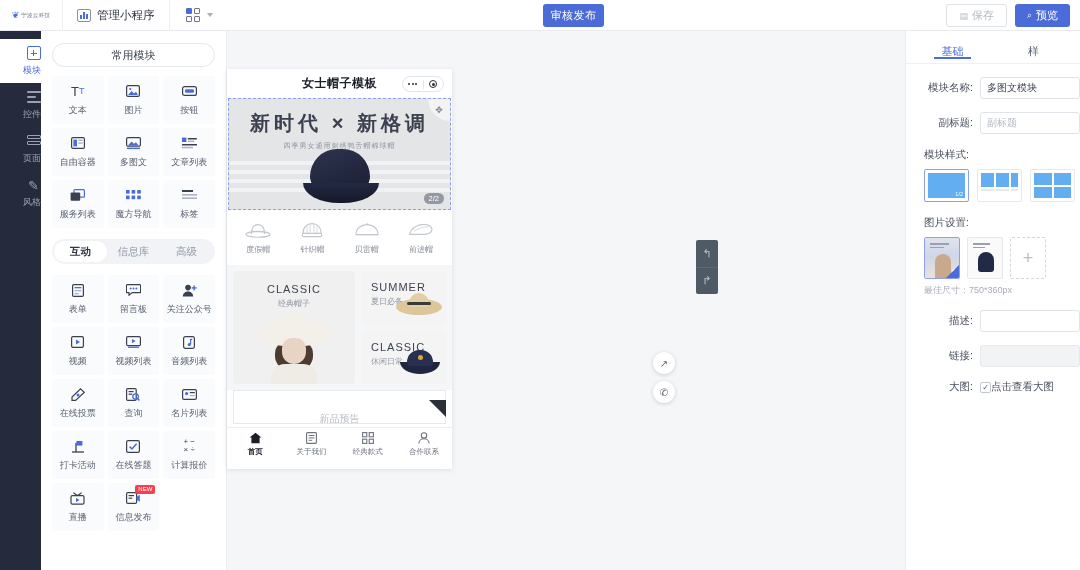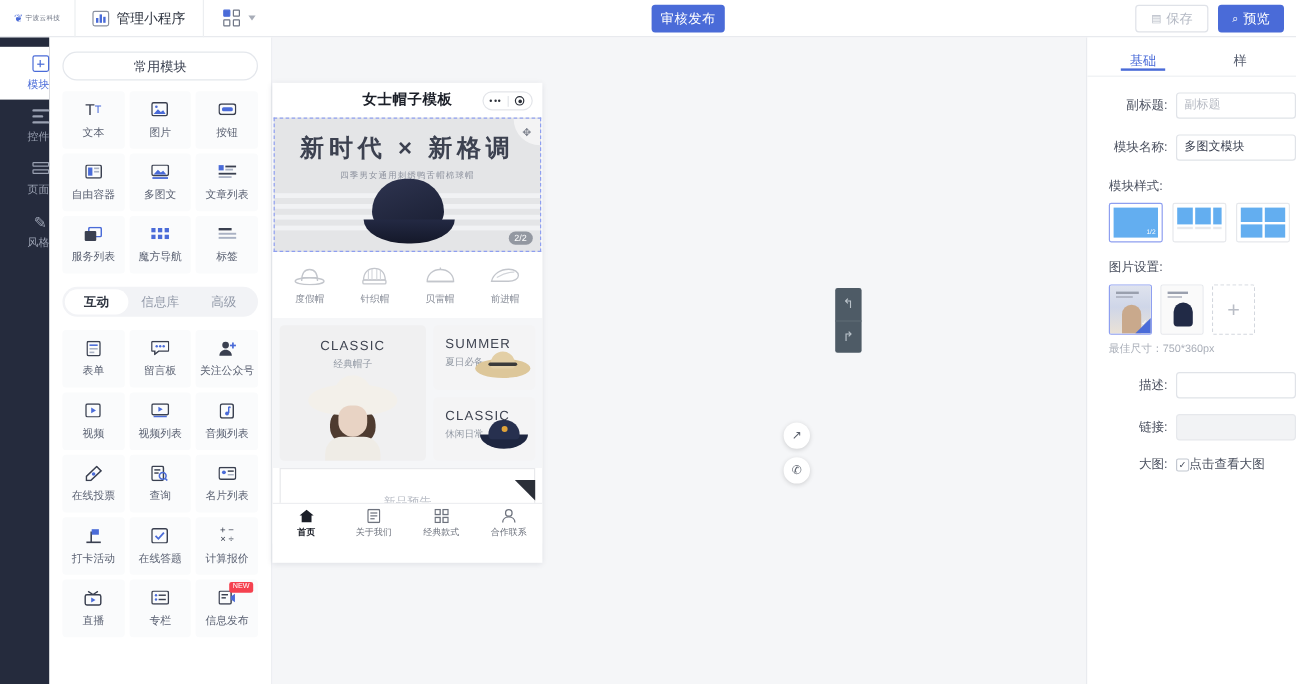--- a/index.html
+++ b/index.html
@@ -763,13 +763,13 @@
   </div>
 
   <div class="frow">
+    <span class="flab">模块名称:</span>
+    <span class="finput">多图文模块</span>
+  </div>
+
+  <div class="frow">
     <span class="flab">副标题:</span>
     <span class="finput ph">副标题</span>
-  </div>
-
-  <div class="frow">
-    <span class="flab">模块名称:</span>
-    <span class="finput">多图文模块</span>
   </div>
 
   <div class="sec-lab">模块样式:</div>

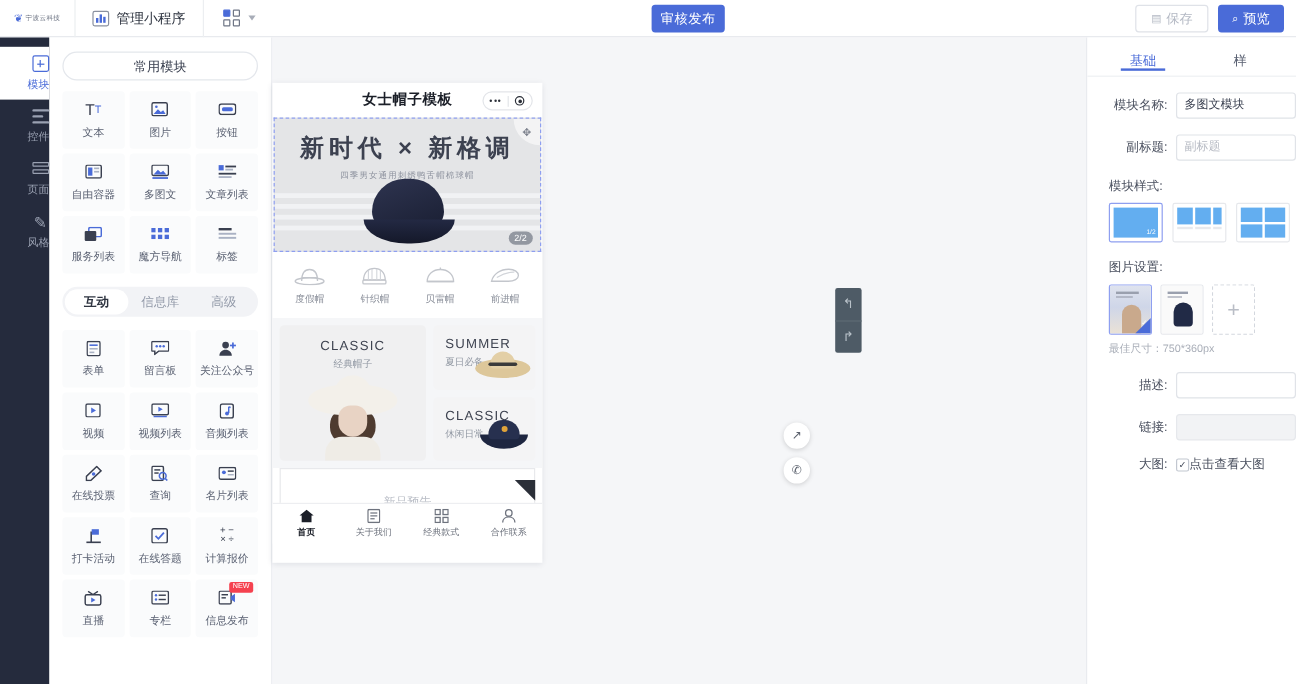--- a/index.html
+++ b/index.html
@@ -183,7 +183,7 @@
     border-left: 17px solid transparent; border-bottom: 17px solid transparent; border-top: 17px solid #2b2f38;
   }
   .tabbar {
-    position:absolute; bottom:16px; left:0; right:0; height: 34px; background:#fff;
+    position:absolute; bottom:8px; left:0; right:0; height: 34px; background:#fff;
     border-top: 1px solid #edeef1; display:flex; align-items:center;
   }
   .tabbar > div { flex:1; display:flex; flex-direction:column; align-items:center; gap:3px; cursor:pointer; }

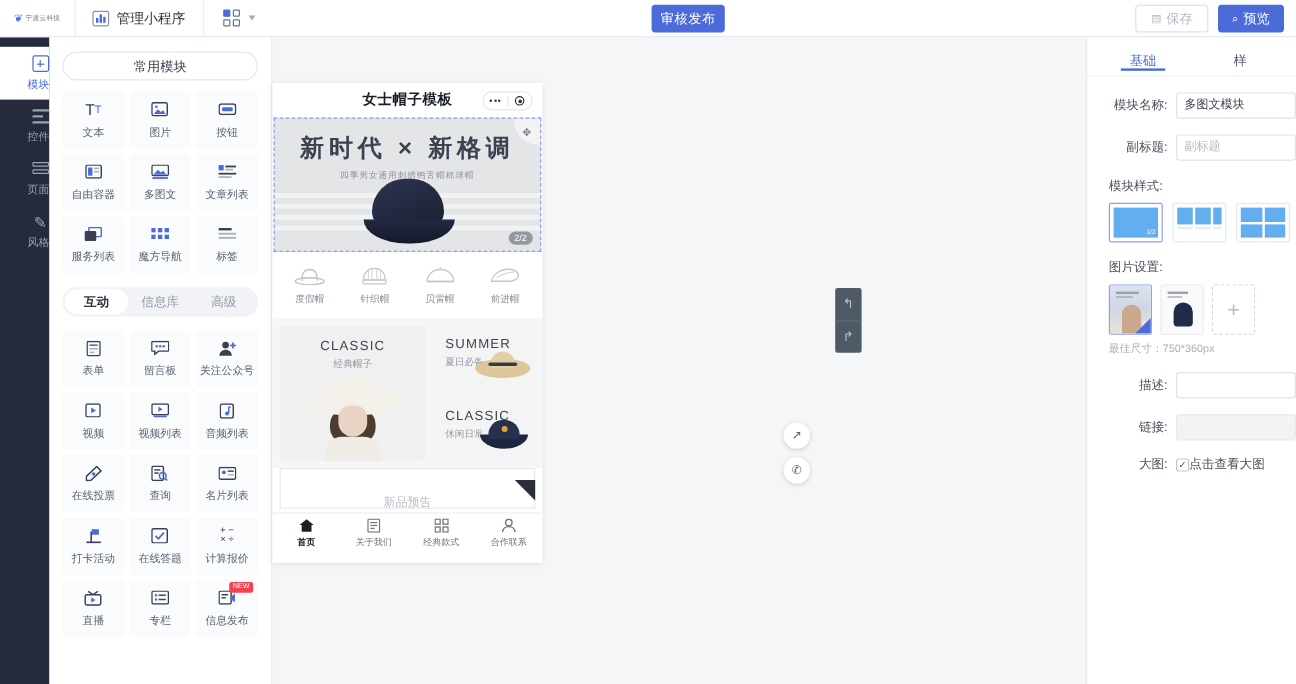--- a/index.html
+++ b/index.html
@@ -567,18 +567,6 @@
           </svg>
       </span>
       <span class="mod-label">直播</span>
-    </div>
-    <div class="mod-cell">
-      <span class="mod-ic">
-        <svg width="15" height="12" viewBox="0 0 15 12">
-            <rect x="0.6" y="0.6" width="13.8" height="10.8" rx="1.4" fill="none" stroke="#3a4050" stroke-width="1.2"></rect>
-            <circle cx="4" cy="4" r="1" fill="#4a6bd8"></circle>
-            <circle cx="4" cy="7.6" r="1" fill="#4a6bd8"></circle>
-            <rect x="6.2" y="3.4" width="6" height="1.2" fill="#3a4050"></rect>
-            <rect x="6.2" y="7" width="6" height="1.2" fill="#3a4050"></rect>
-          </svg>
-      </span>
-      <span class="mod-label">专栏</span>
     </div>
     <div class="mod-cell">
       <span class="badge-new">NEW</span>

